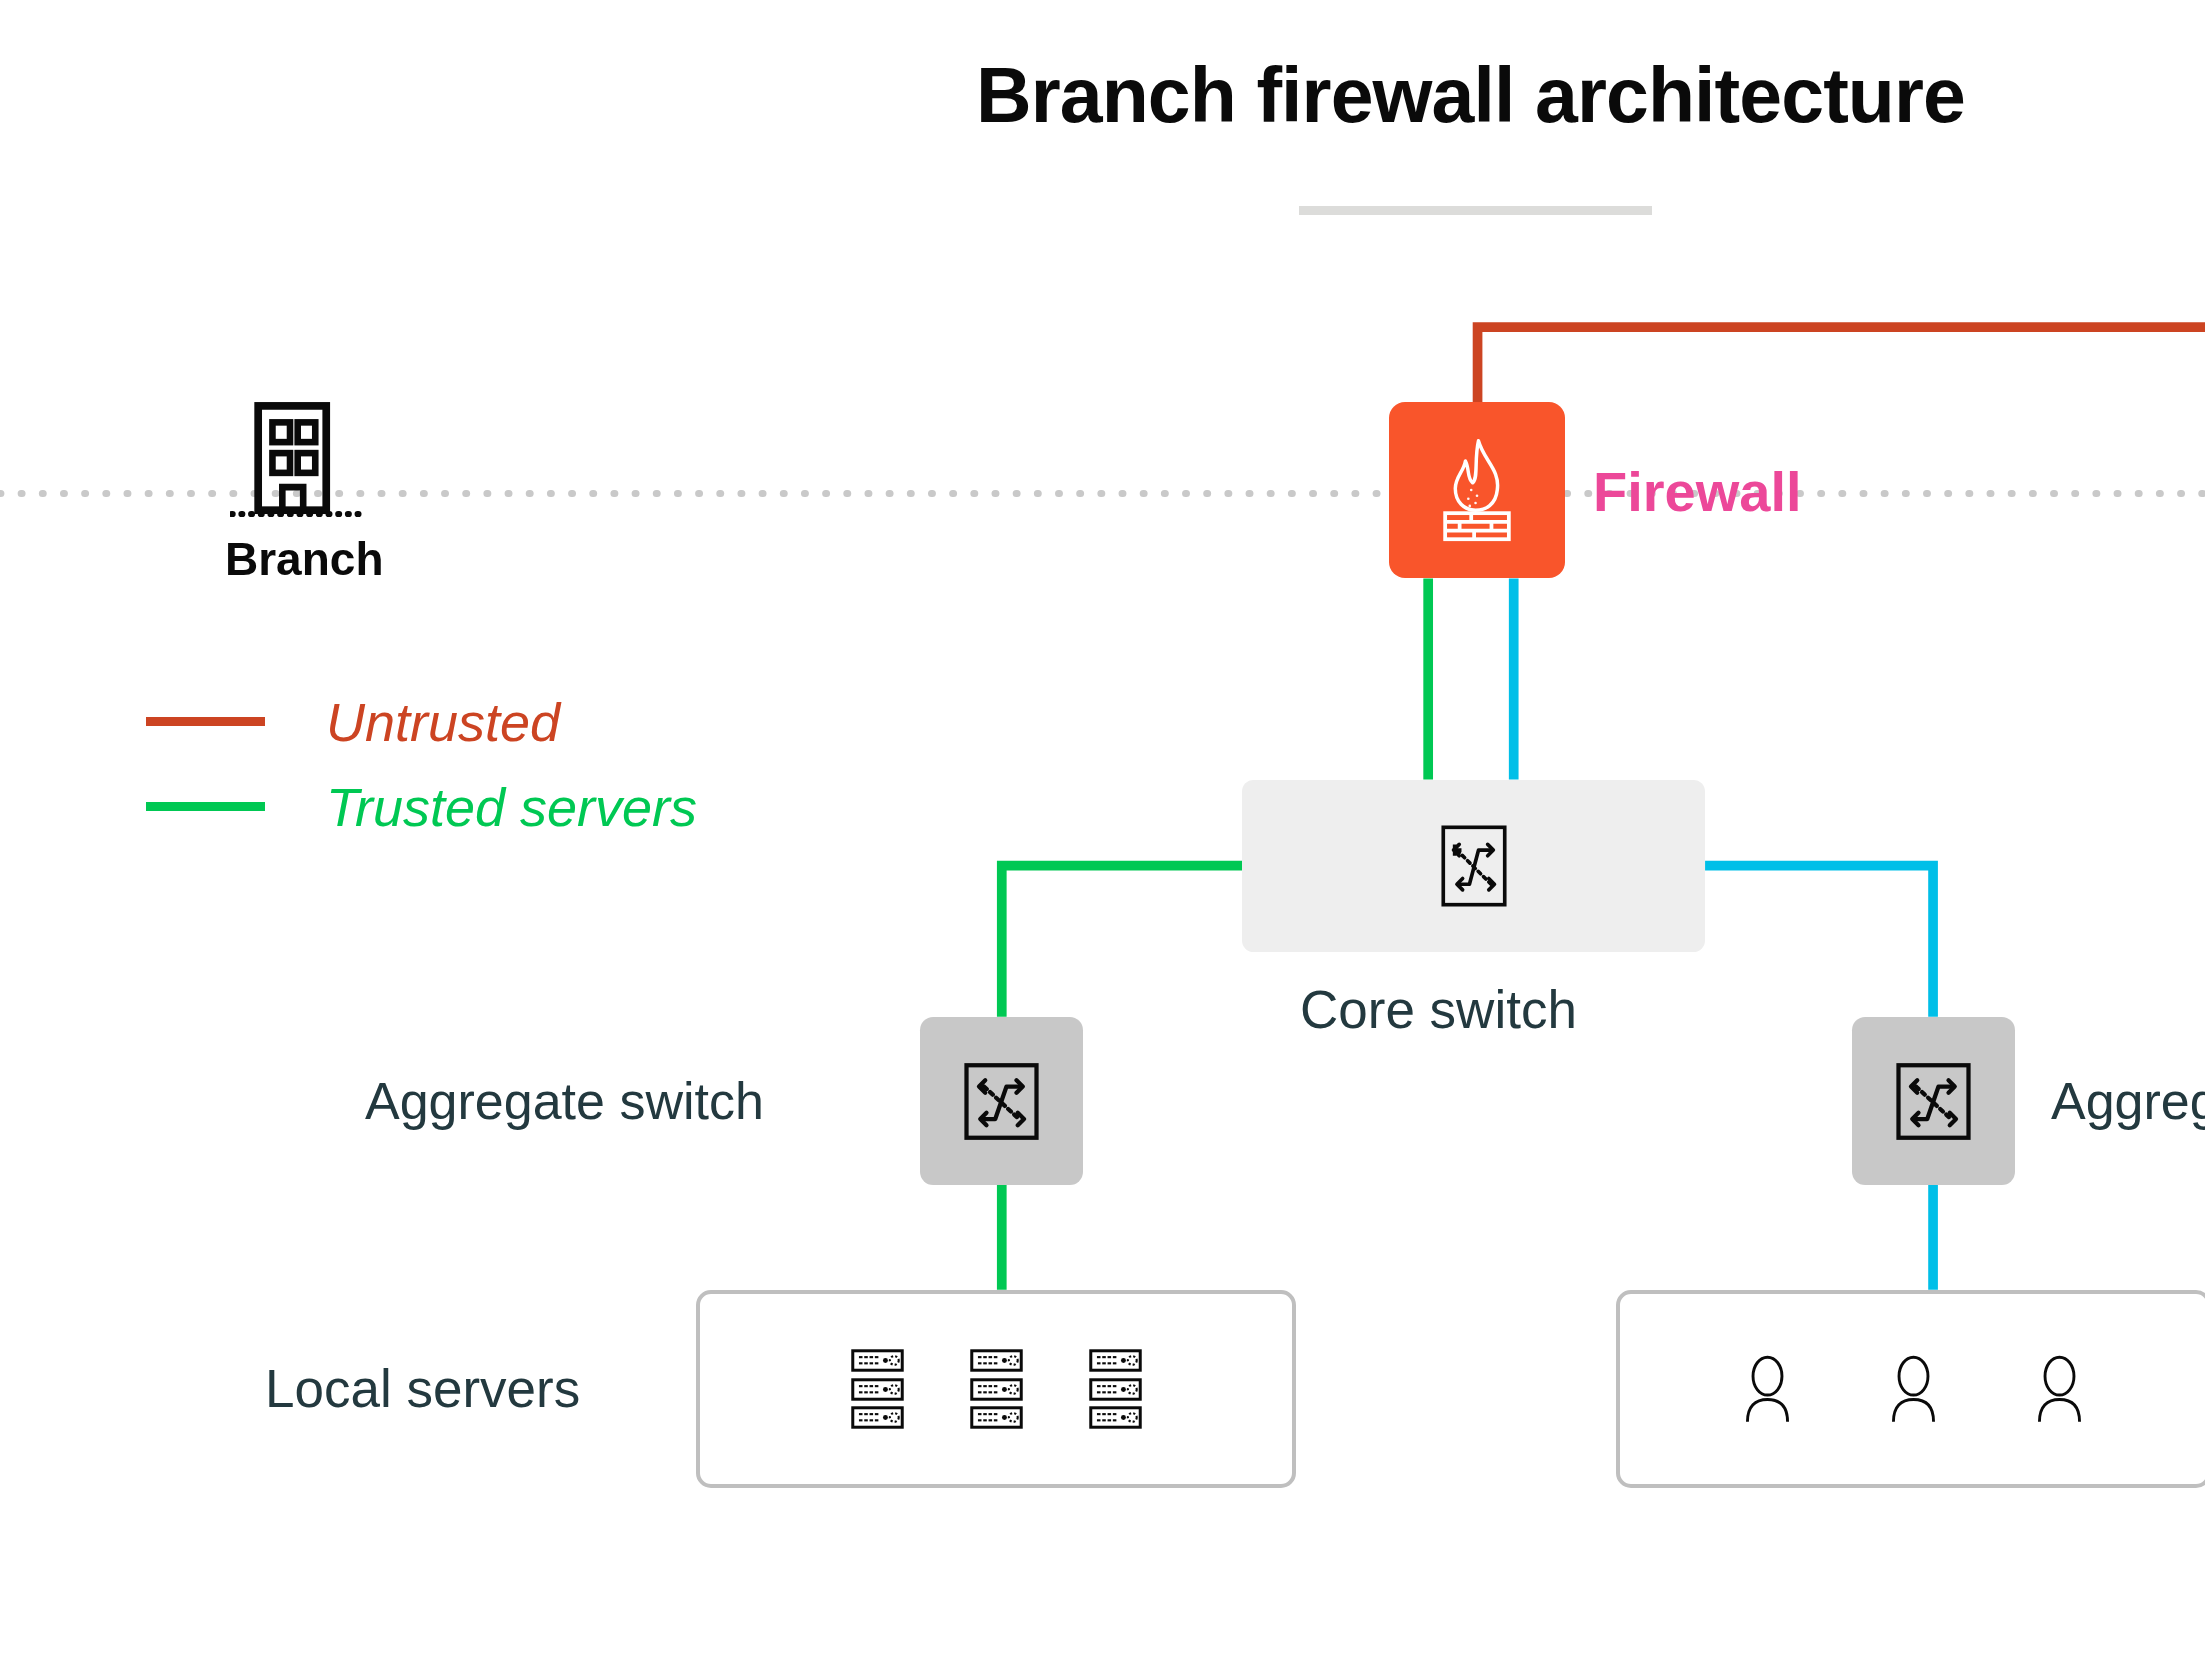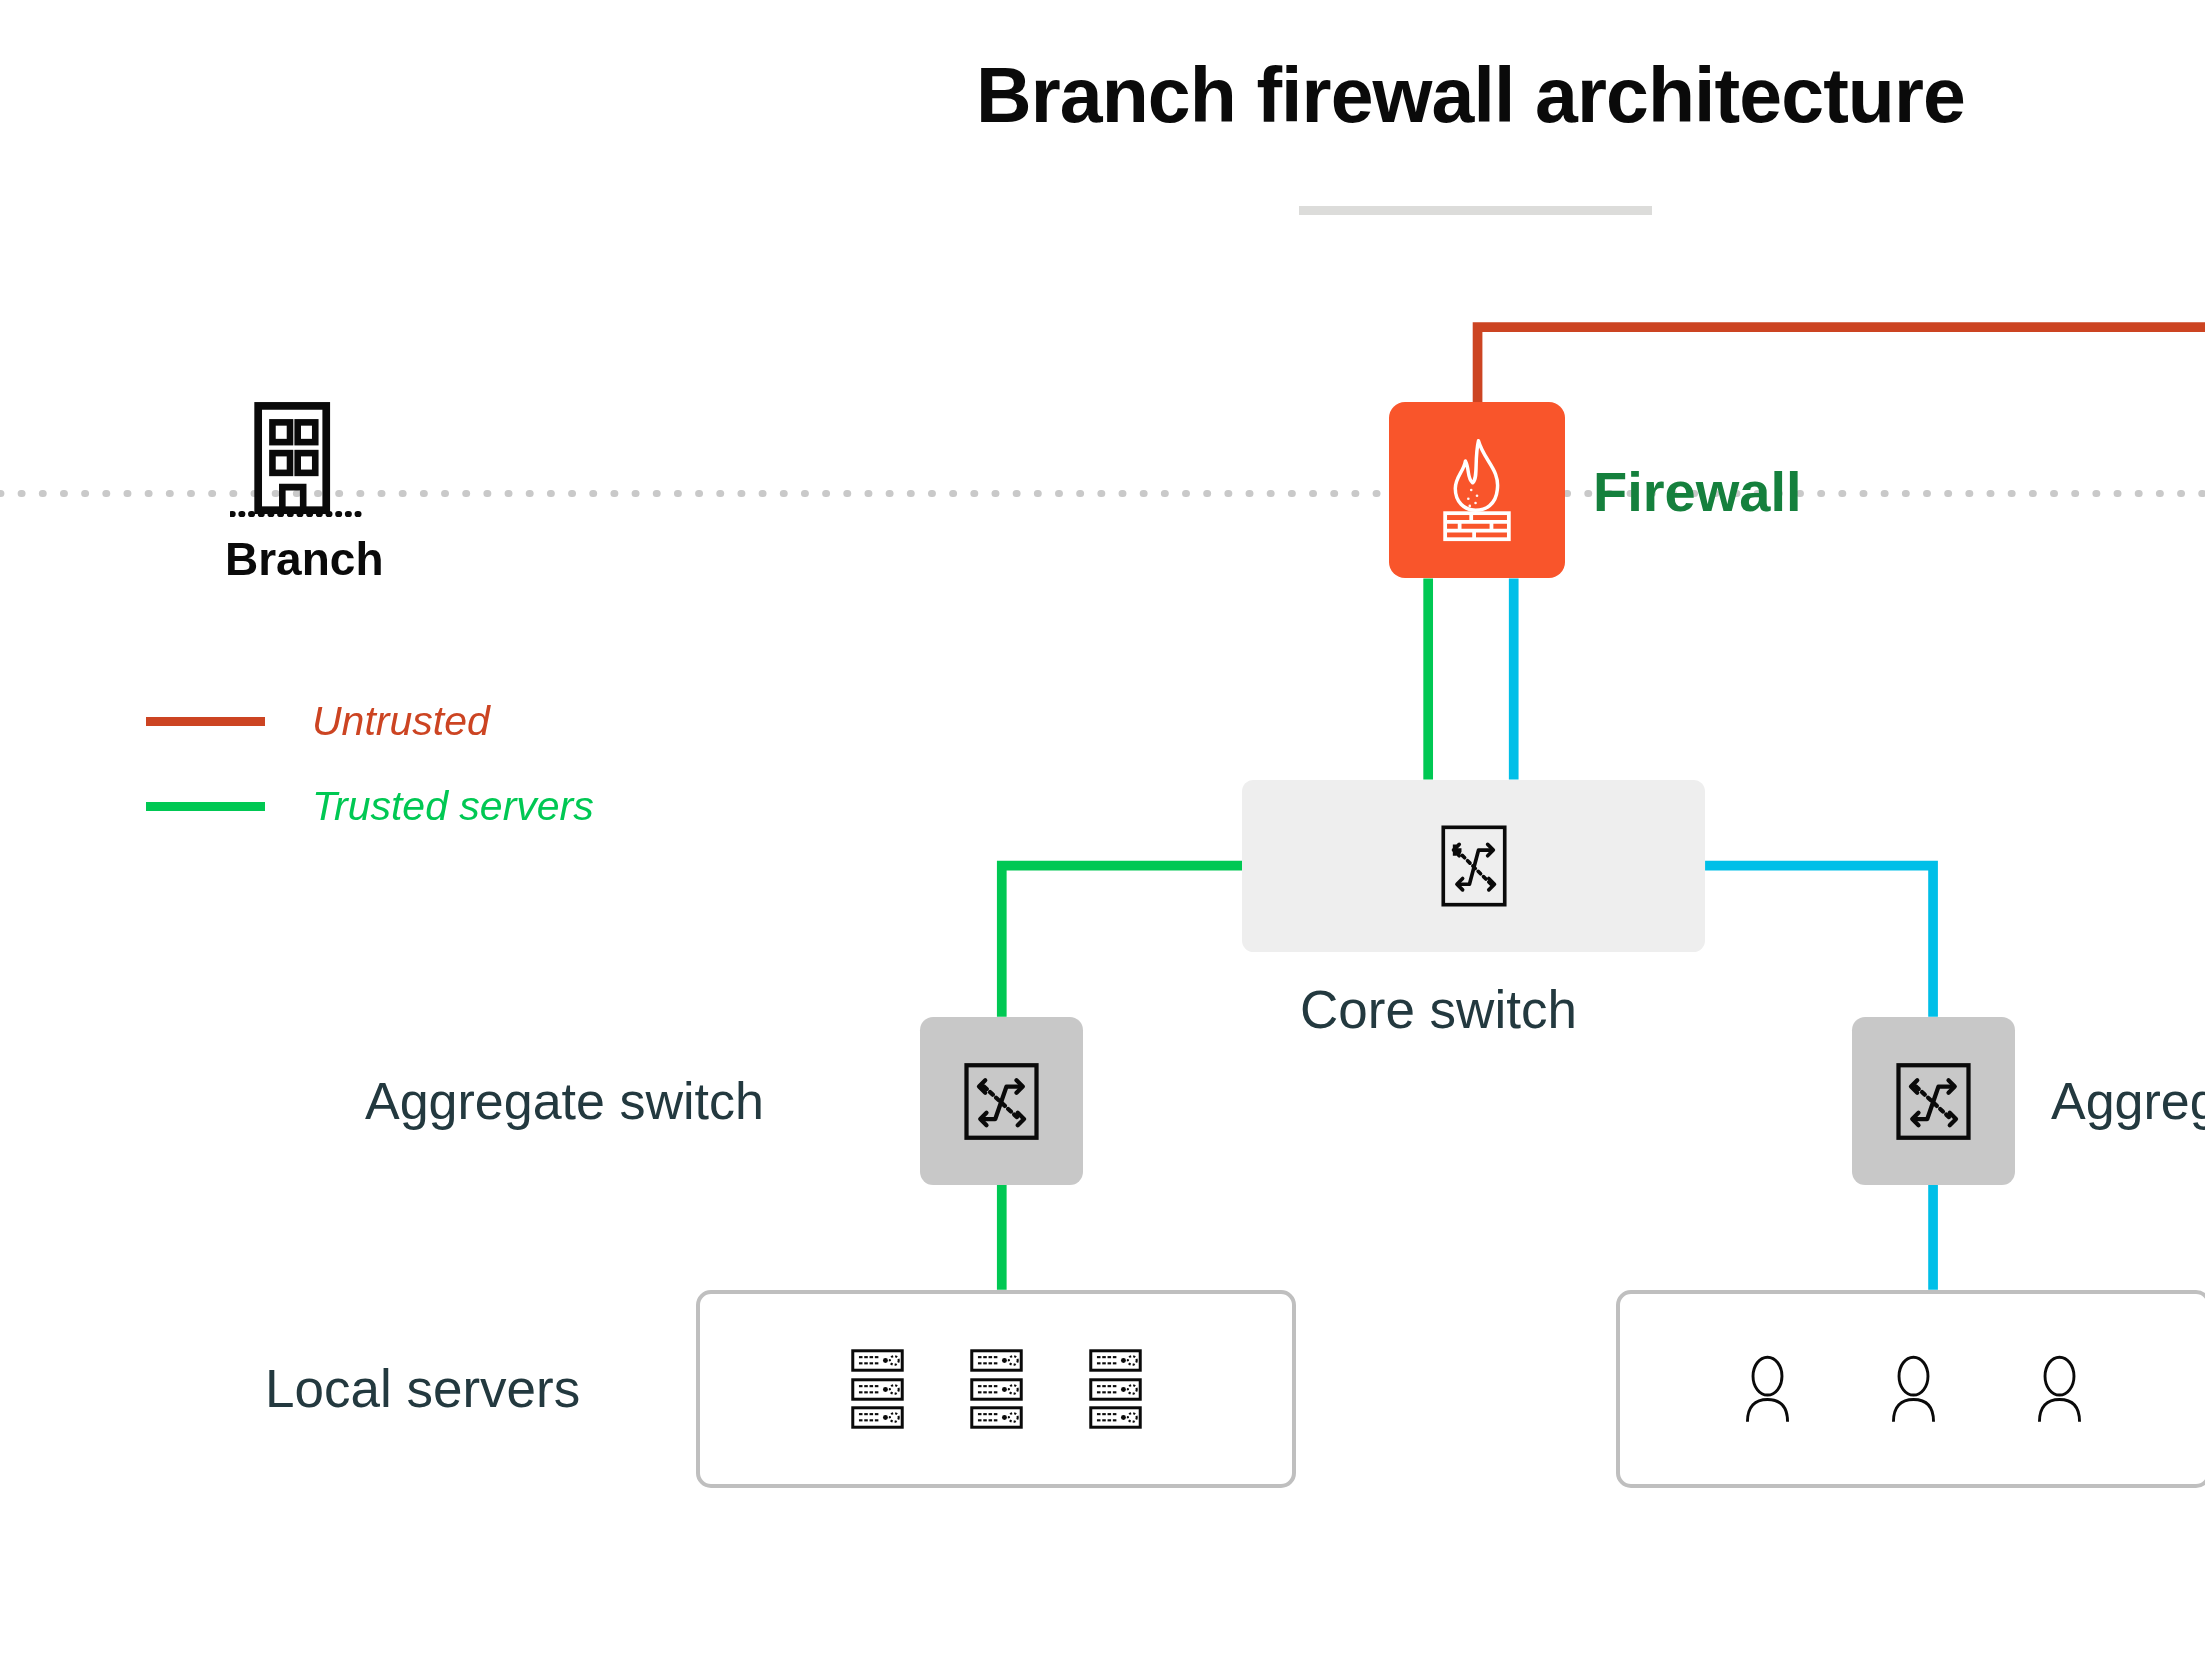--- a/index.html
+++ b/index.html
@@ -96,7 +96,7 @@
     top: 464px;
     font-size: 56px;
     font-weight: 700;
-    color: #15803d;
+    color: #ec4899;
     white-space: nowrap;
     line-height: 1;
   }

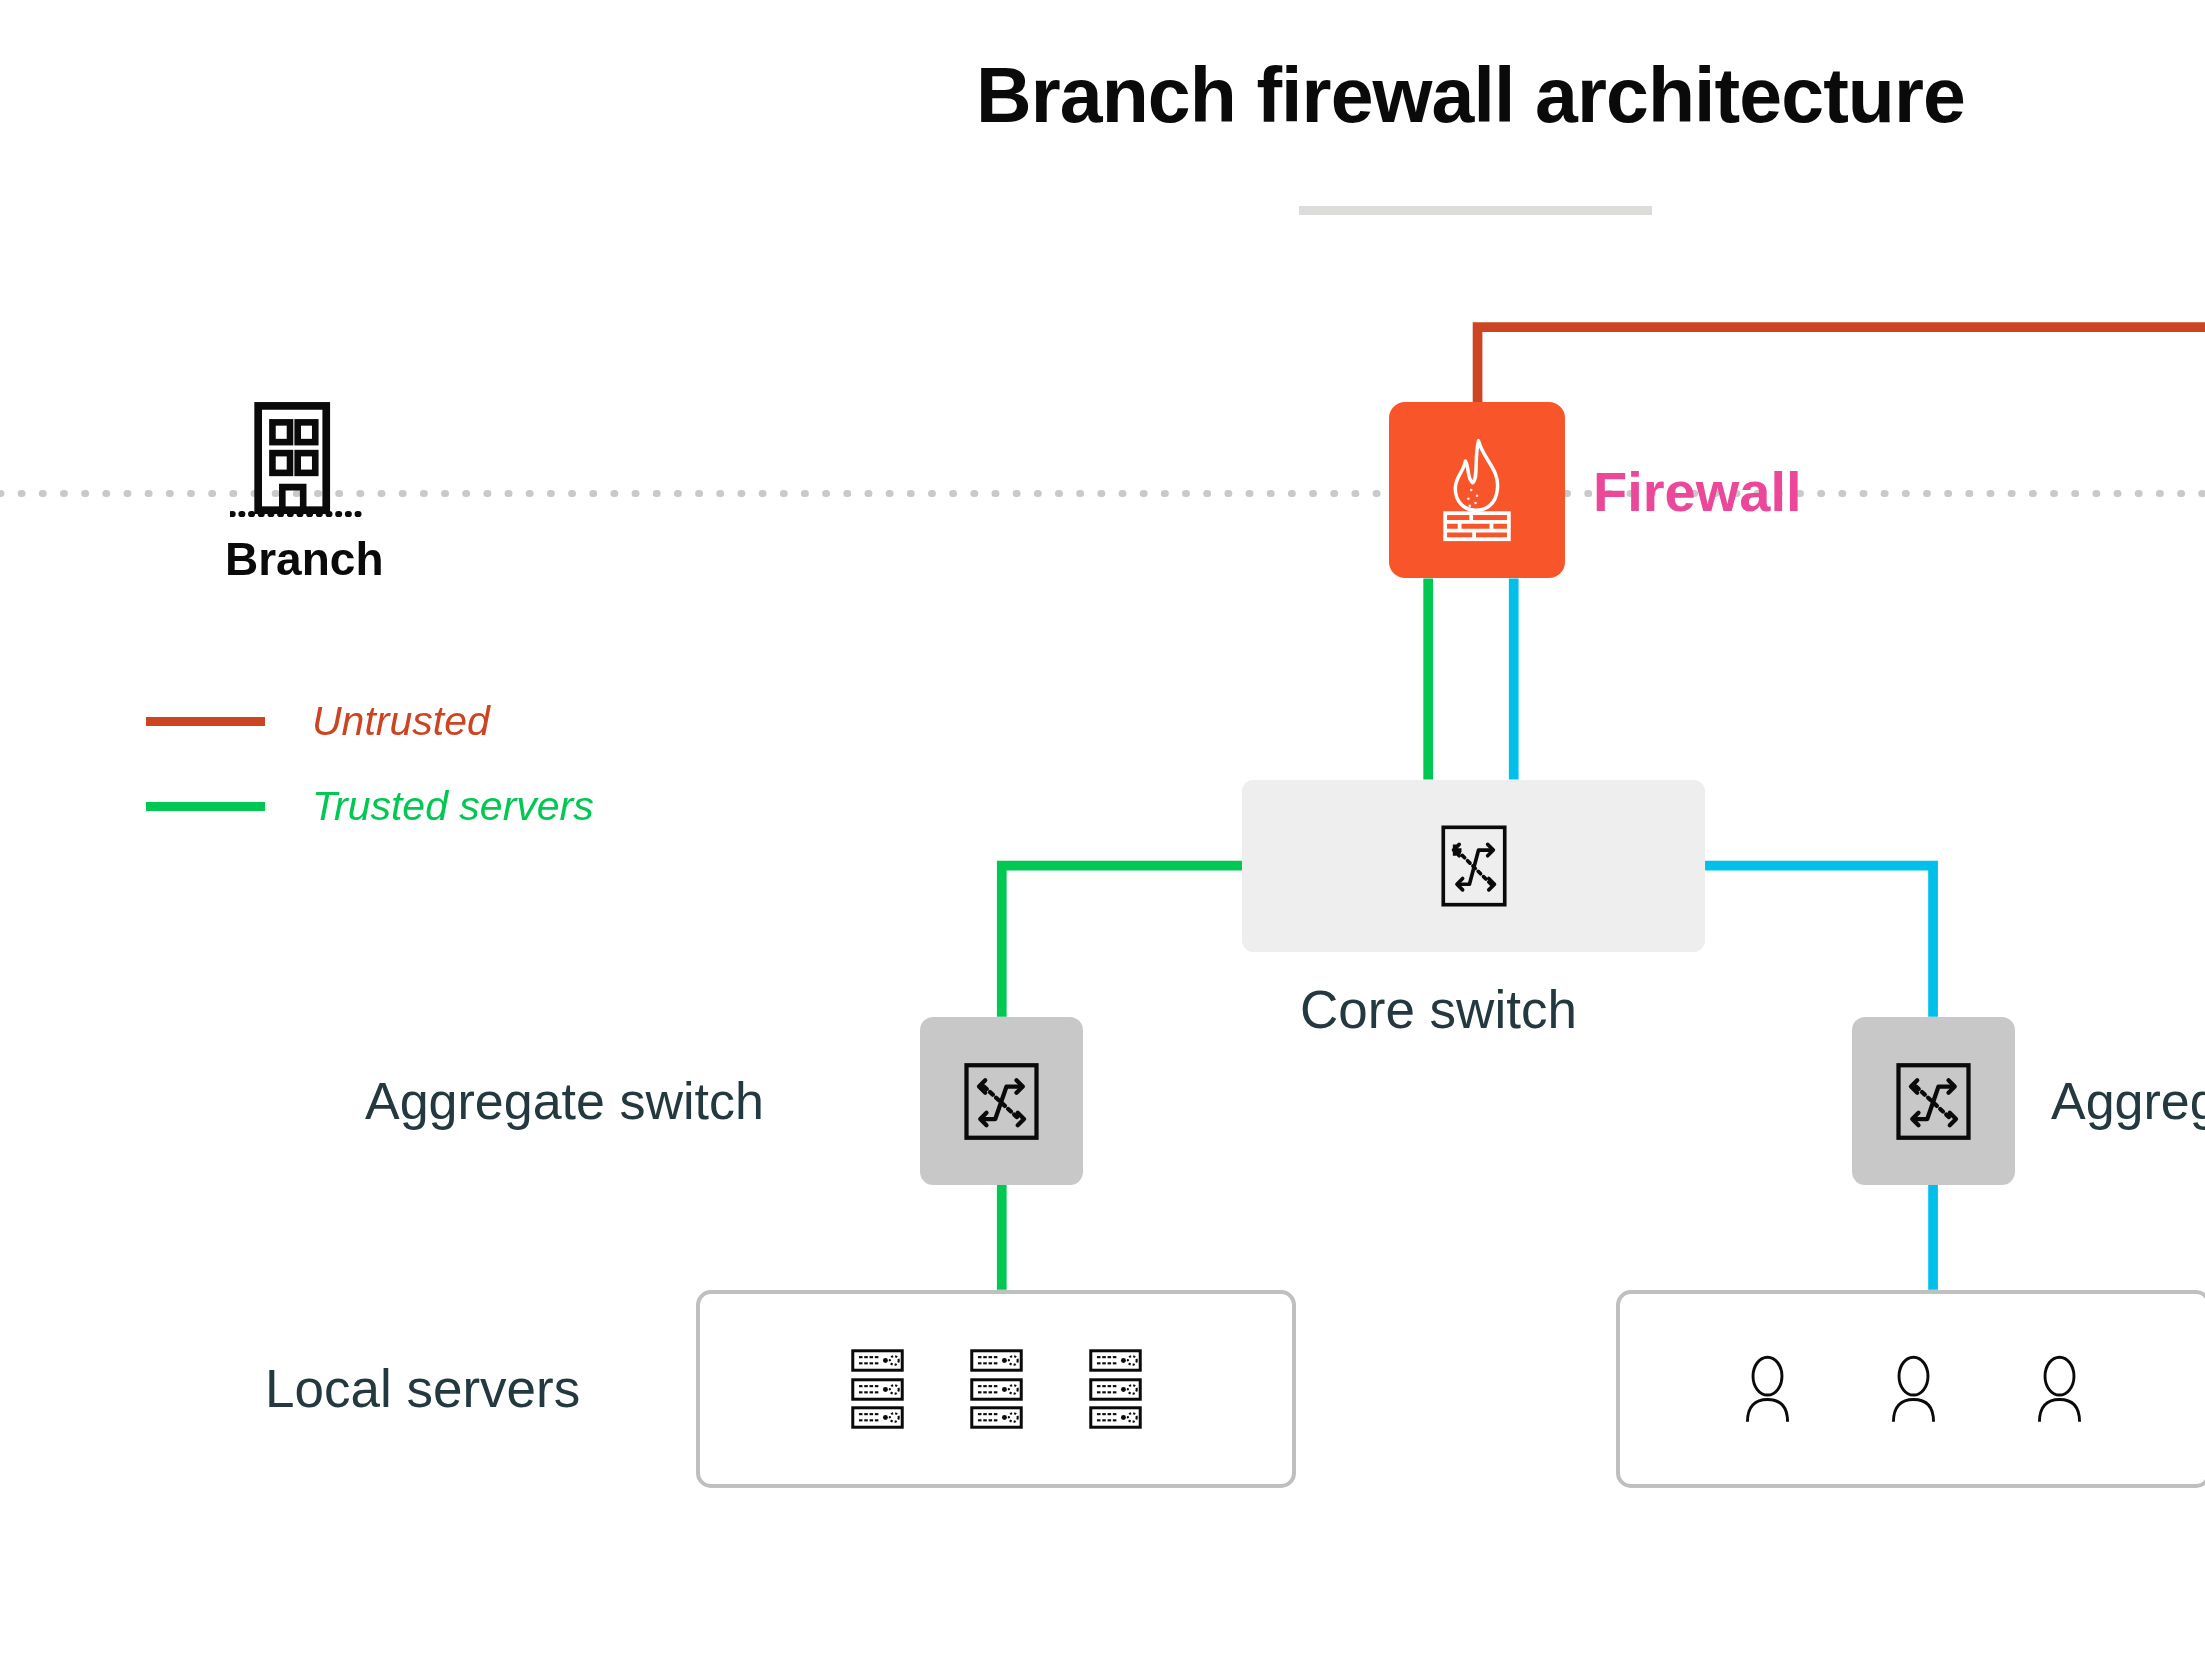--- a/index.html
+++ b/index.html
@@ -209,8 +209,8 @@
     flex: 0 0 auto;
   }
   .legend-text {
-    margin-left: 47px;
-    font-size: 41px;
+    margin-left: 61px;
+    font-size: 54px;
     font-style: italic;
     white-space: nowrap;
     line-height: 1;

